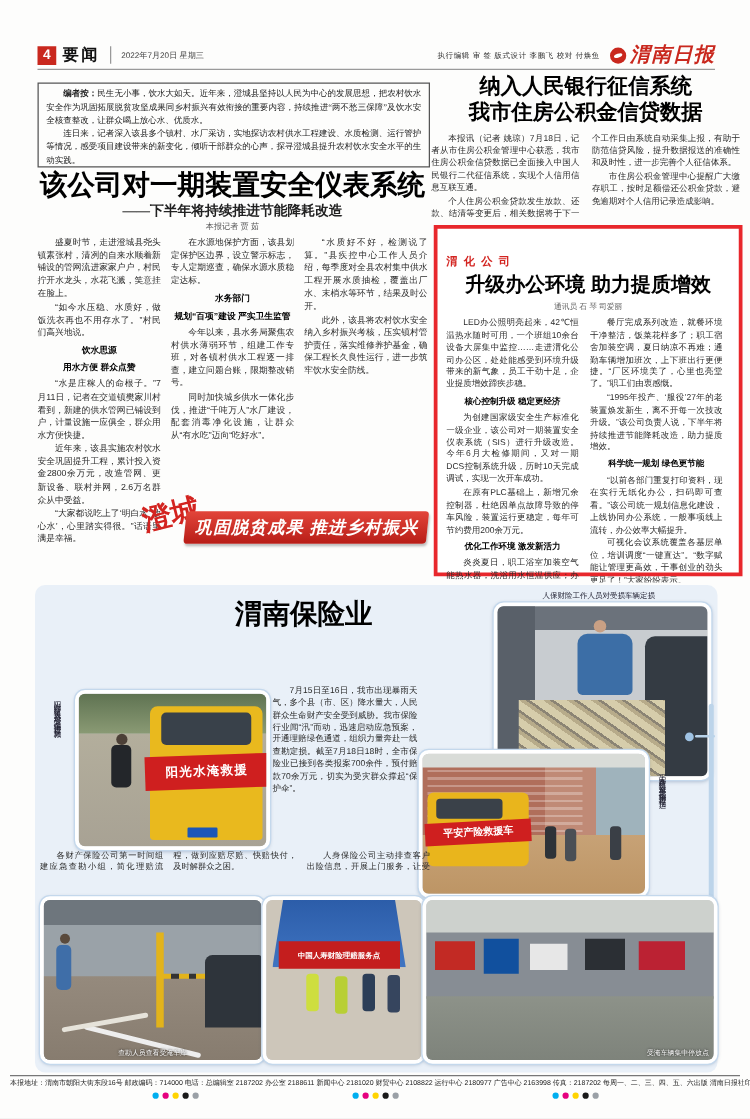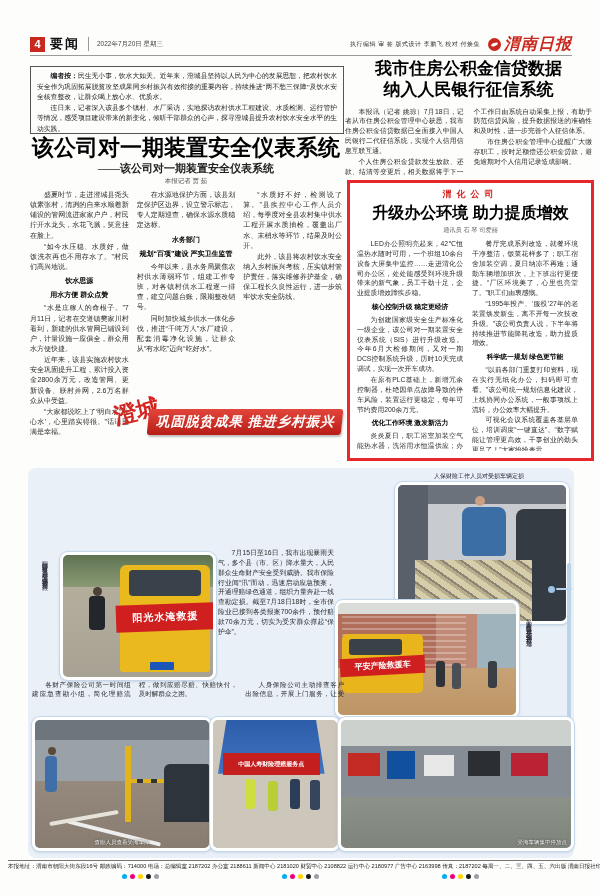--- a/index.html
+++ b/index.html
@@ -212,8 +212,8 @@
 
   <div class="gjj">
     <div class="gjj-headline">
+      <div>纳入人民银行征信系统</div>
       <div>我市住房公积金信贷数据</div>
-      <div>纳入人民银行征信系统</div>
     </div>
     <div class="gjj-body">
         <div class="para">本报讯（记者 姚琼）7月18日，记者从市住房公积金管理中心获悉，我市住房公积金信贷数据已全面接入中国人民银行二代征信系统，实现个人信用信息互联互通。</div>

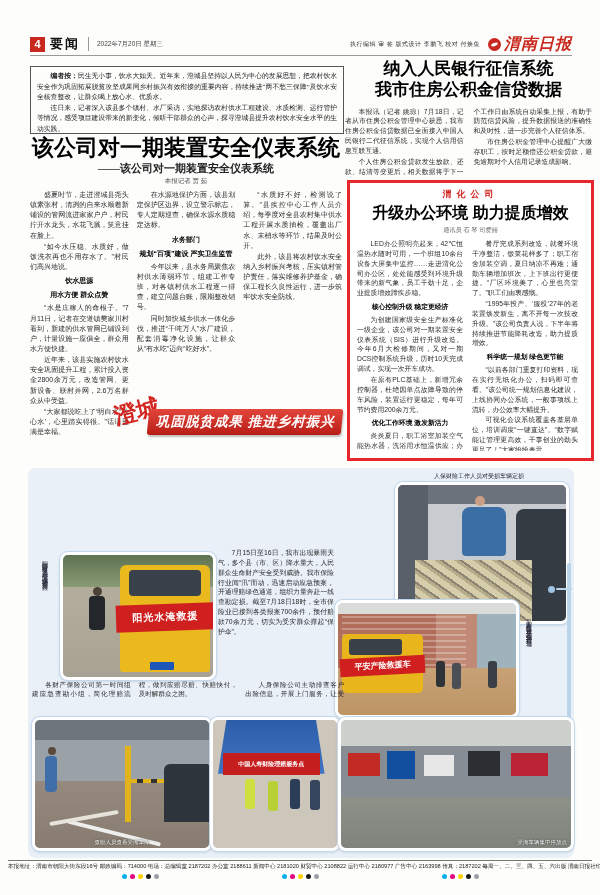--- a/index.html
+++ b/index.html
@@ -179,7 +179,7 @@
     <p>连日来，记者深入该县多个镇村、水厂采访，实地探访农村供水工程建设、水质检测、运行管护等情况，感受项目建设带来的新变化，倾听干部群众的心声，探寻澄城县提升农村饮水安全水平的生动实践。</p>
   </div>
   <div class="lead-headline">该公司对一期装置安全仪表系统</div>
-  <div class="lead-subhead">——该公司对一期装置安全仪表系统</div>
+  <div class="lead-subhead">——下半年将持续推进节能降耗改造</div>
   <div class="lead-byline">本报记者 贾 茹</div>
   <div class="lead-cols">
     <div class="lead-col">

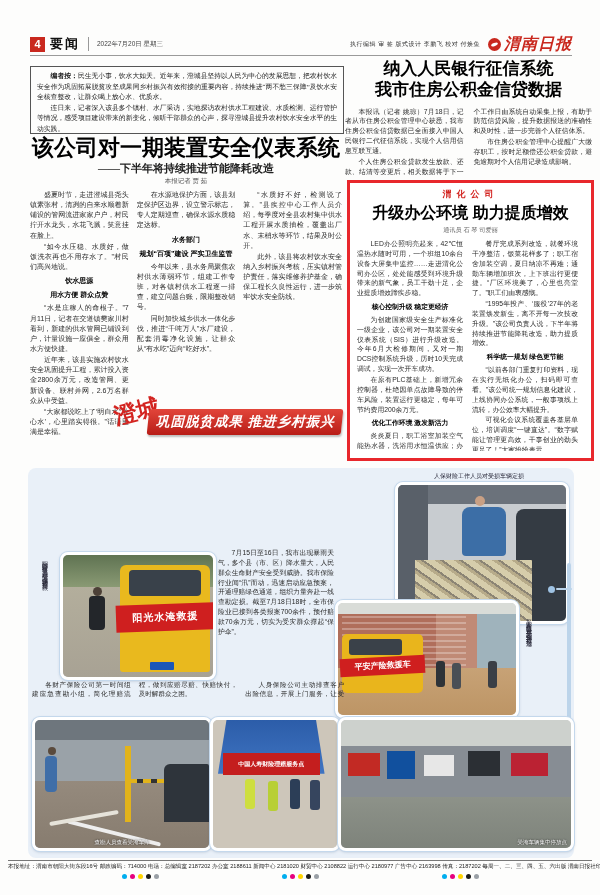--- a/index.html
+++ b/index.html
@@ -55,8 +55,8 @@
   
   .red-box{position:absolute;left:347px;top:180px;width:227px;height:265px;border:3px solid #e8272c;
            background:#fff;padding:5px 7px;}
-  .rb-kicker{text-align:center;font-size:9px;font-weight:bold;color:#d32420;letter-spacing:5px;
-             font-family:"Liberation Serif","DejaVu Serif",serif;}
+  .rb-kicker{text-align:left;font-size:9px;font-weight:bold;color:#d32420;letter-spacing:5px;
+             font-family:"Liberation Serif","DejaVu Serif",serif;margin-top:15px;}
   .rb-headline{text-align:center;font-size:16px;font-weight:900;margin-top:2px;color:#000;white-space:nowrap;}
   .rb-byline{text-align:center;font-size:6.2px;color:#666;margin-top:2px;}
   .rb-cols{display:flex;gap:9px;margin-top:4px;font-size:6.8px;line-height:1.45;text-align:justify;color:#2a2a2a;}

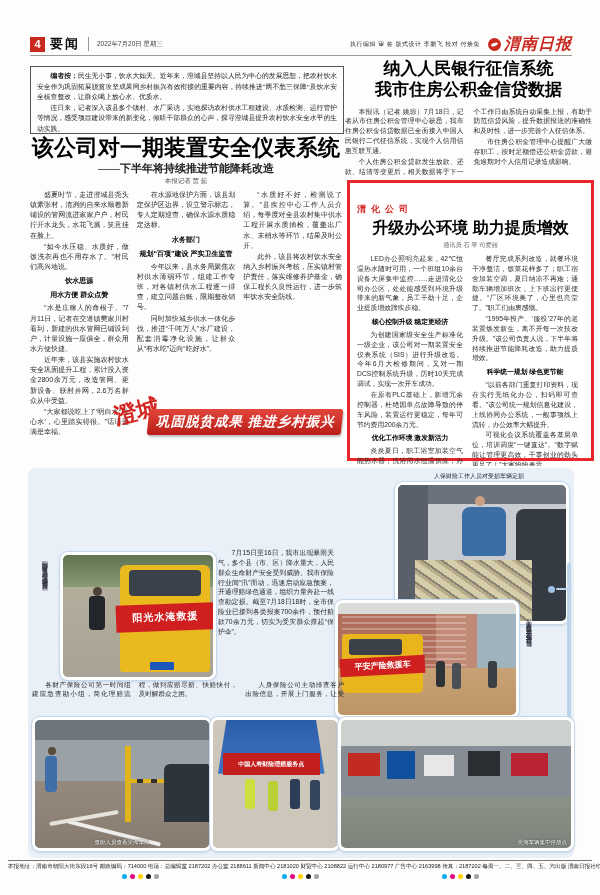--- a/index.html
+++ b/index.html
@@ -246,6 +246,7 @@
   </div>
 
   <div class="insurance">
+    <div class="ins-h1">渭南保险业</div>
     <div class="cap-top">人保财险工作人员对受损车辆定损</div>
 
     <div class="photo" style="left:367px;top:14px;width:168px;height:136px;">

